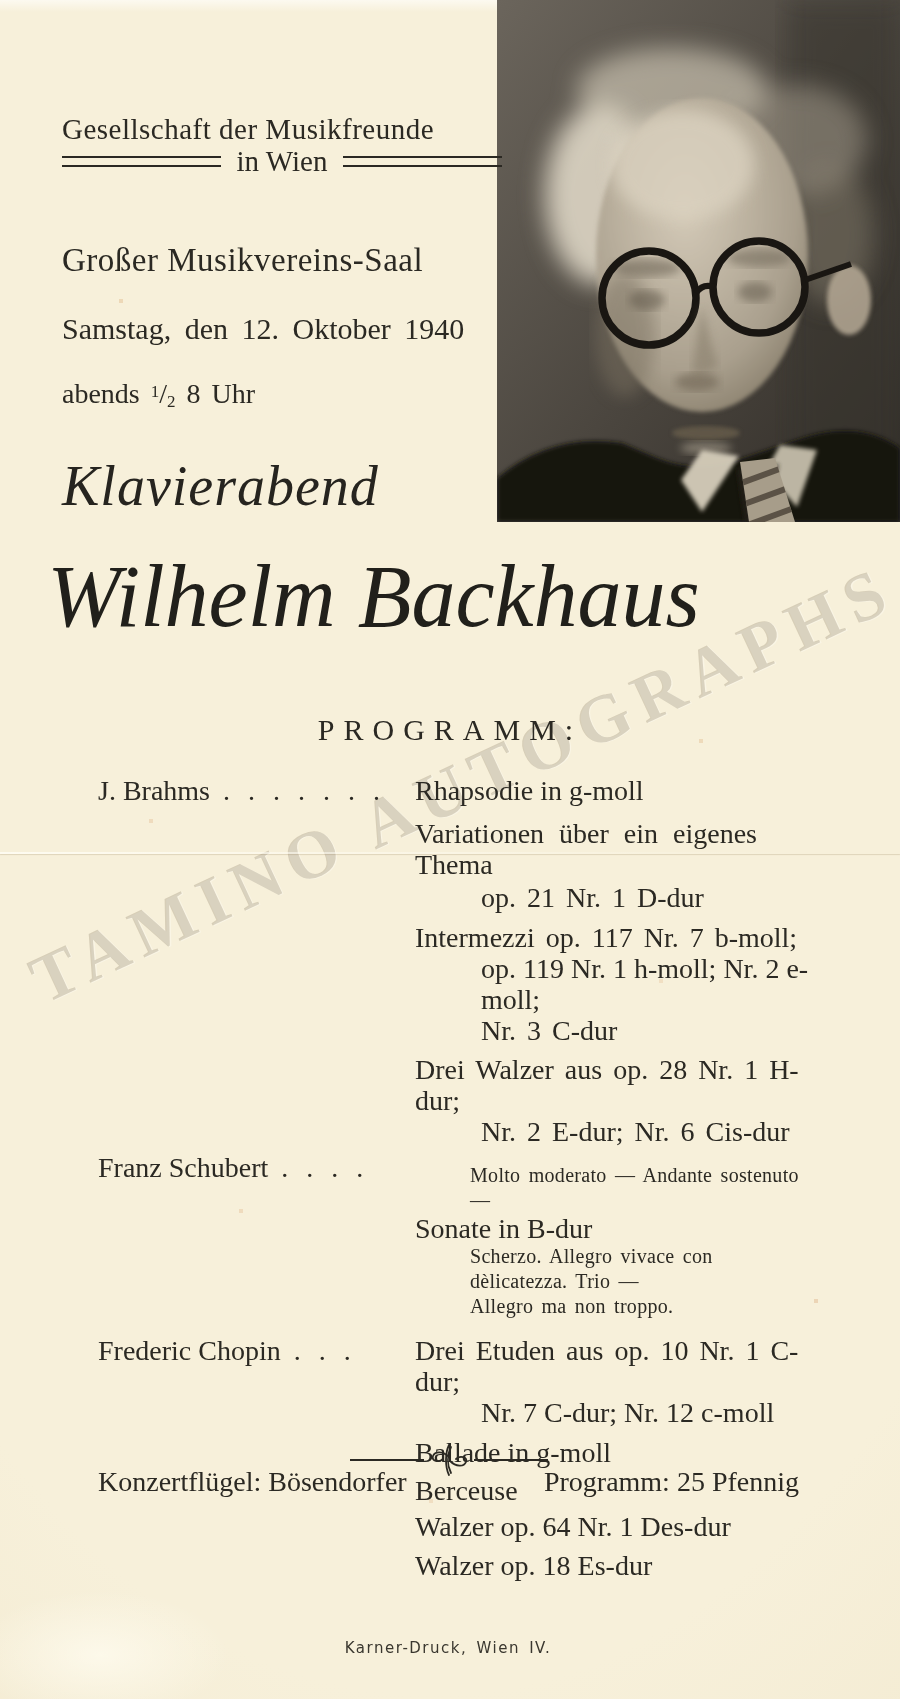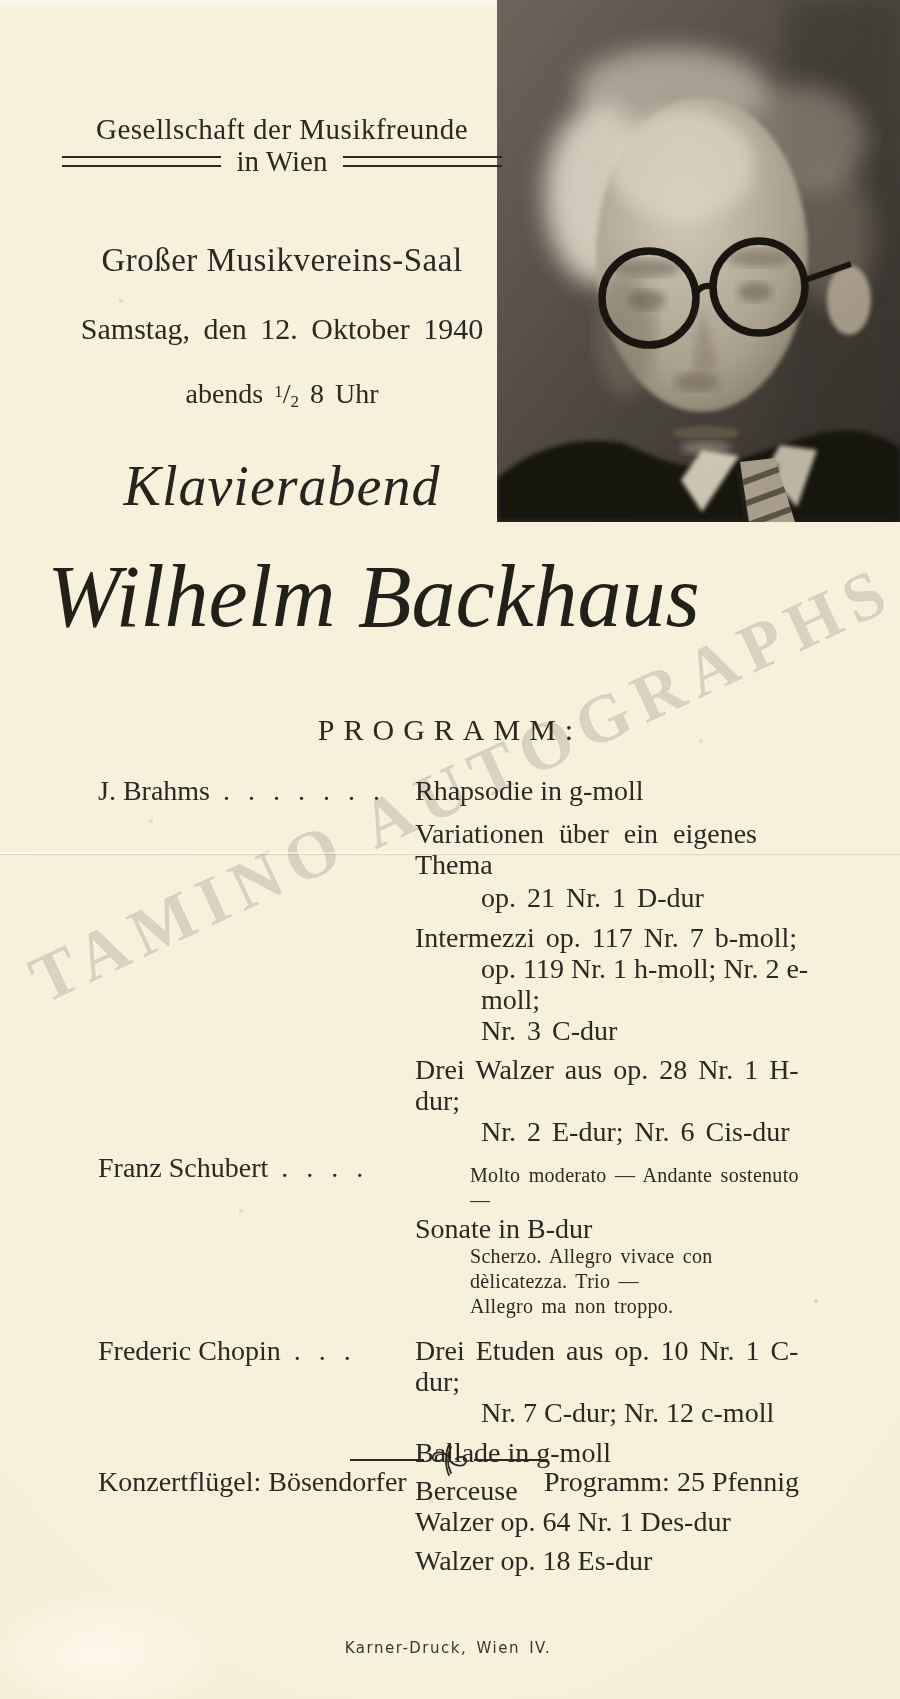--- a/index.html
+++ b/index.html
@@ -30,7 +30,7 @@
     color:rgba(133,119,92,.28);text-shadow:1px 1px 0 rgba(255,255,250,.35);}
 
   
-  .header{position:absolute;left:62px;top:112px;width:440px;text-align:center;}
+  .header{position:absolute;left:62px;top:112px;width:440px;text-align:left;}
   .org1{font-size:29px;line-height:34px;letter-spacing:.5px;}
   .rule-row{display:flex;align-items:center;margin-top:10px;height:10px;}
   .dbl-rule{flex:1;height:7px;border-top:2px solid #2b2923;border-bottom:2px solid #2b2923;}

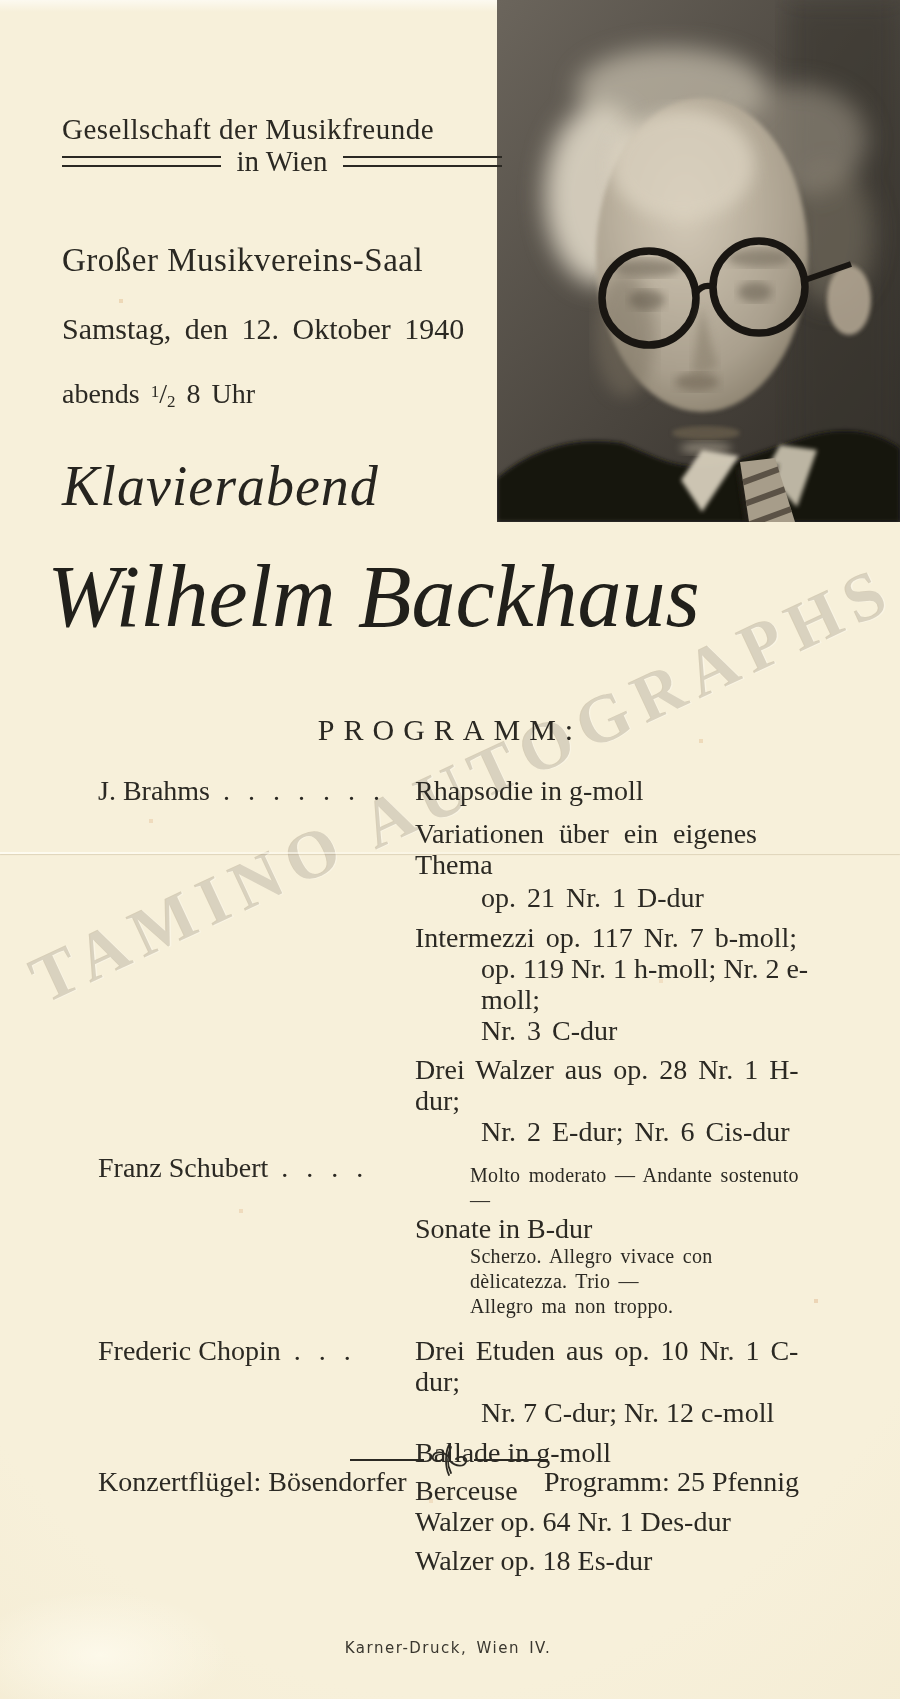--- a/index.html
+++ b/index.html
@@ -214,7 +214,7 @@
         <div class="wline ind">Nr. 7 C-dur; Nr. 12 c-moll</div>
         <div class="wline" style="margin-top:9px">Ballade in g-moll</div>
         <div class="wline" style="margin-top:7px">Berceuse</div>
-        <div class="wline" style="">Walzer op. 64 Nr. 1 Des-dur</div>
+        <div class="wline" style="margin-top:5px">Walzer op. 64 Nr. 1 Des-dur</div>
         <div class="wline" style="margin-top:8px">Walzer op. 18 Es-dur</div>
       </div>
     </div>

